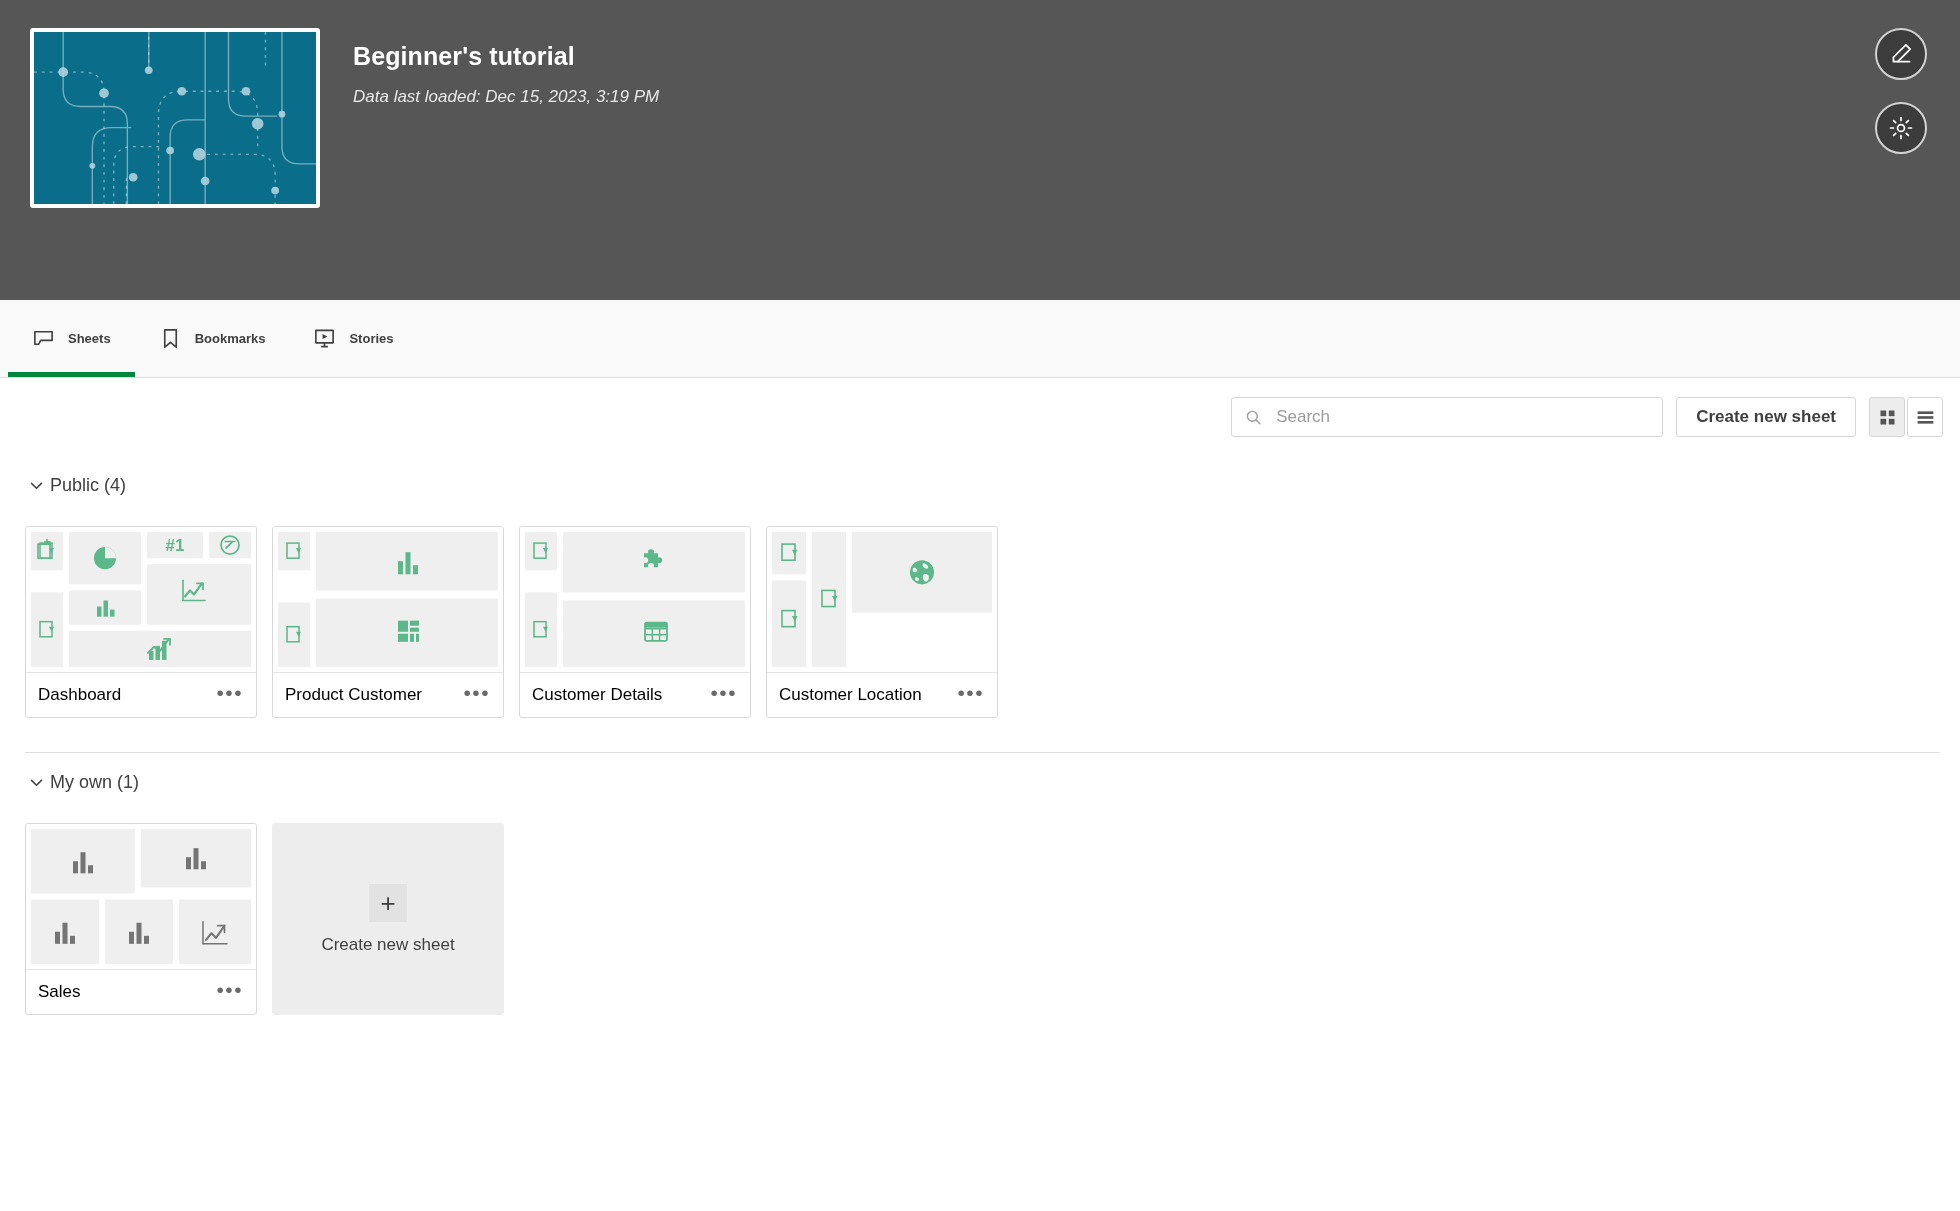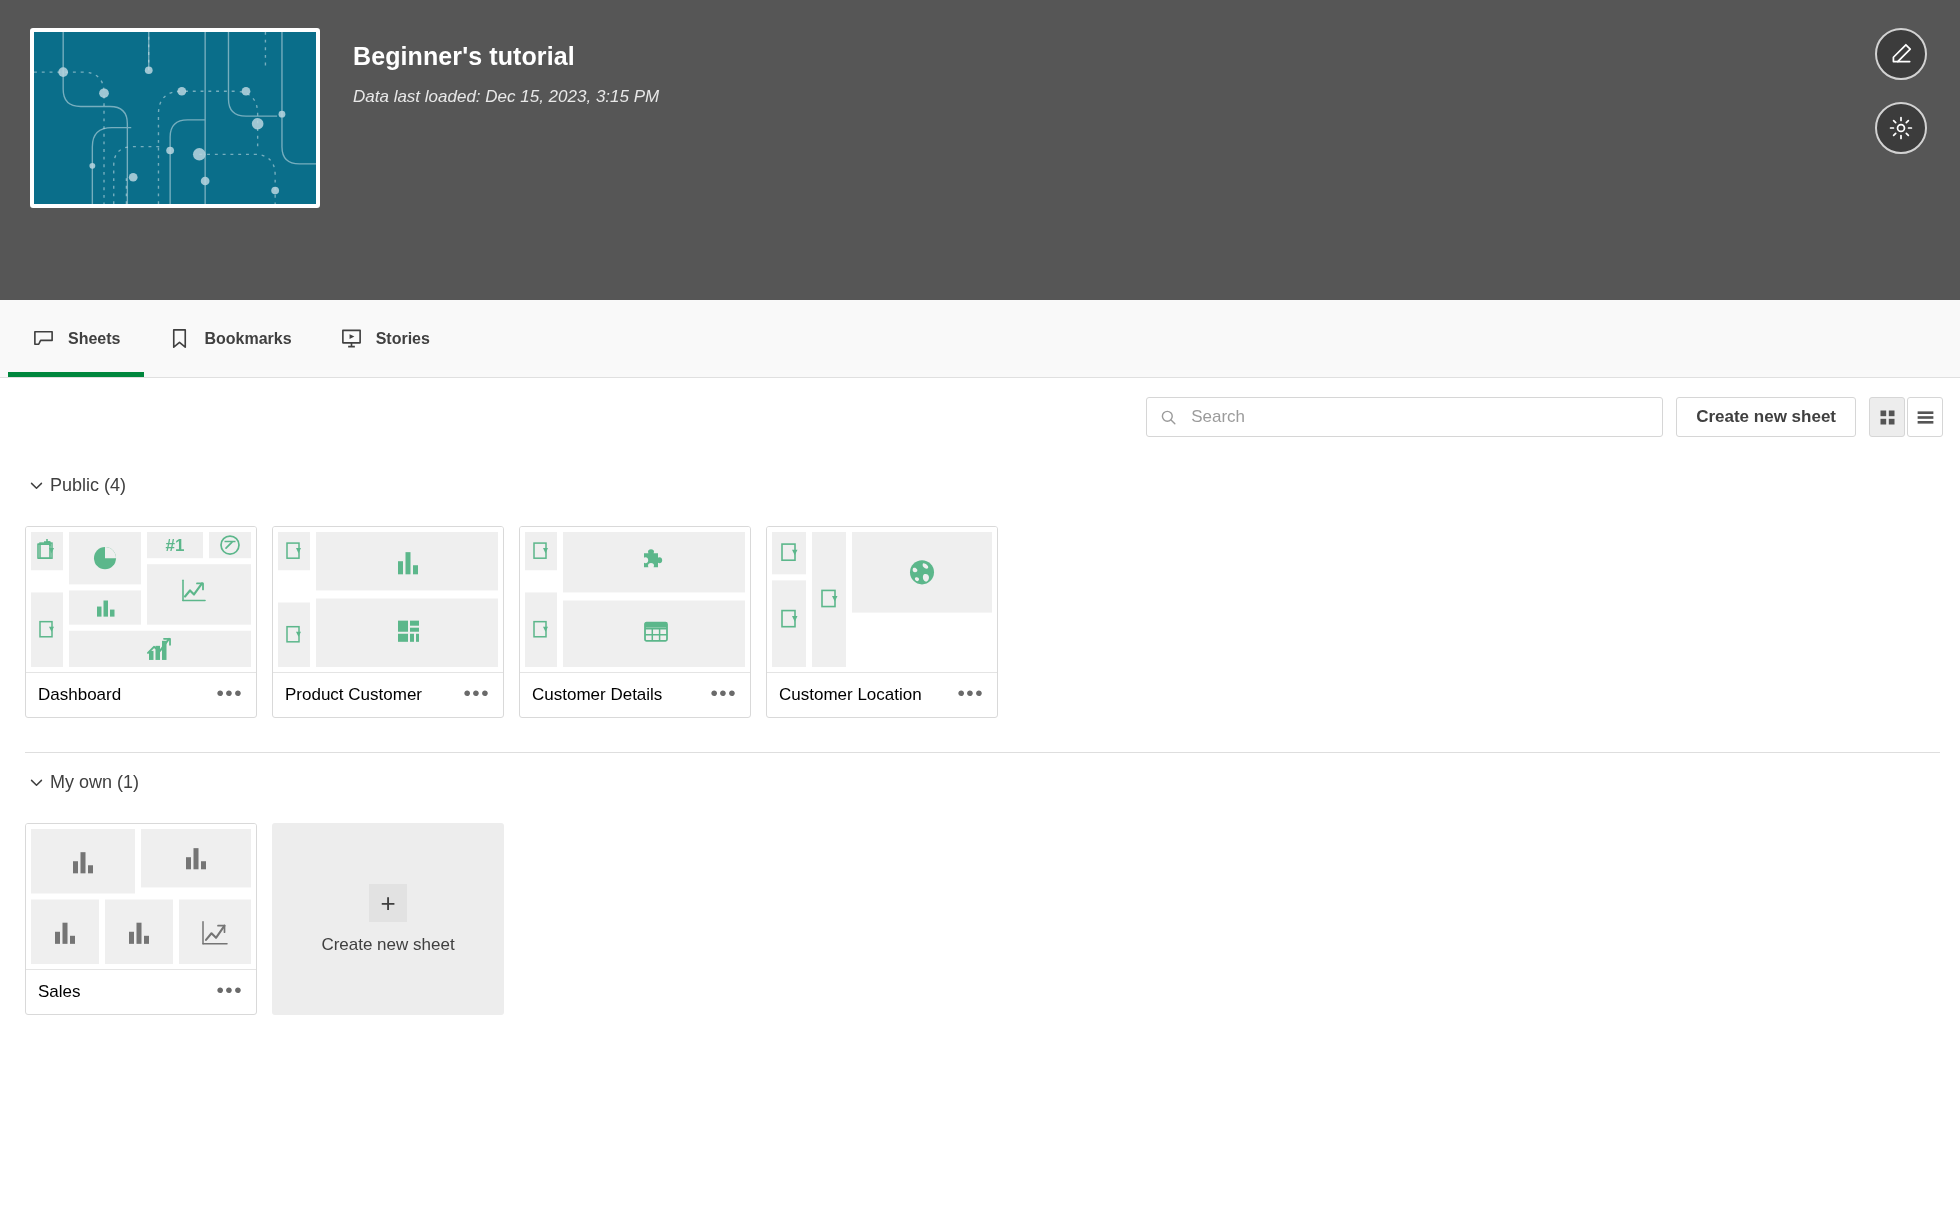--- a/index.html
+++ b/index.html
@@ -267,7 +267,7 @@
 
   <div class="app-titles">
     <div class="app-title">Beginner's tutorial</div>
-    <div class="app-subtitle">Data last loaded: Dec 15, 2023, 3:15 PM</div>
+    <div class="app-subtitle">Data last loaded: Dec 15, 2023, 3:19 PM</div>
   </div>
 
   <div class="header-actions">

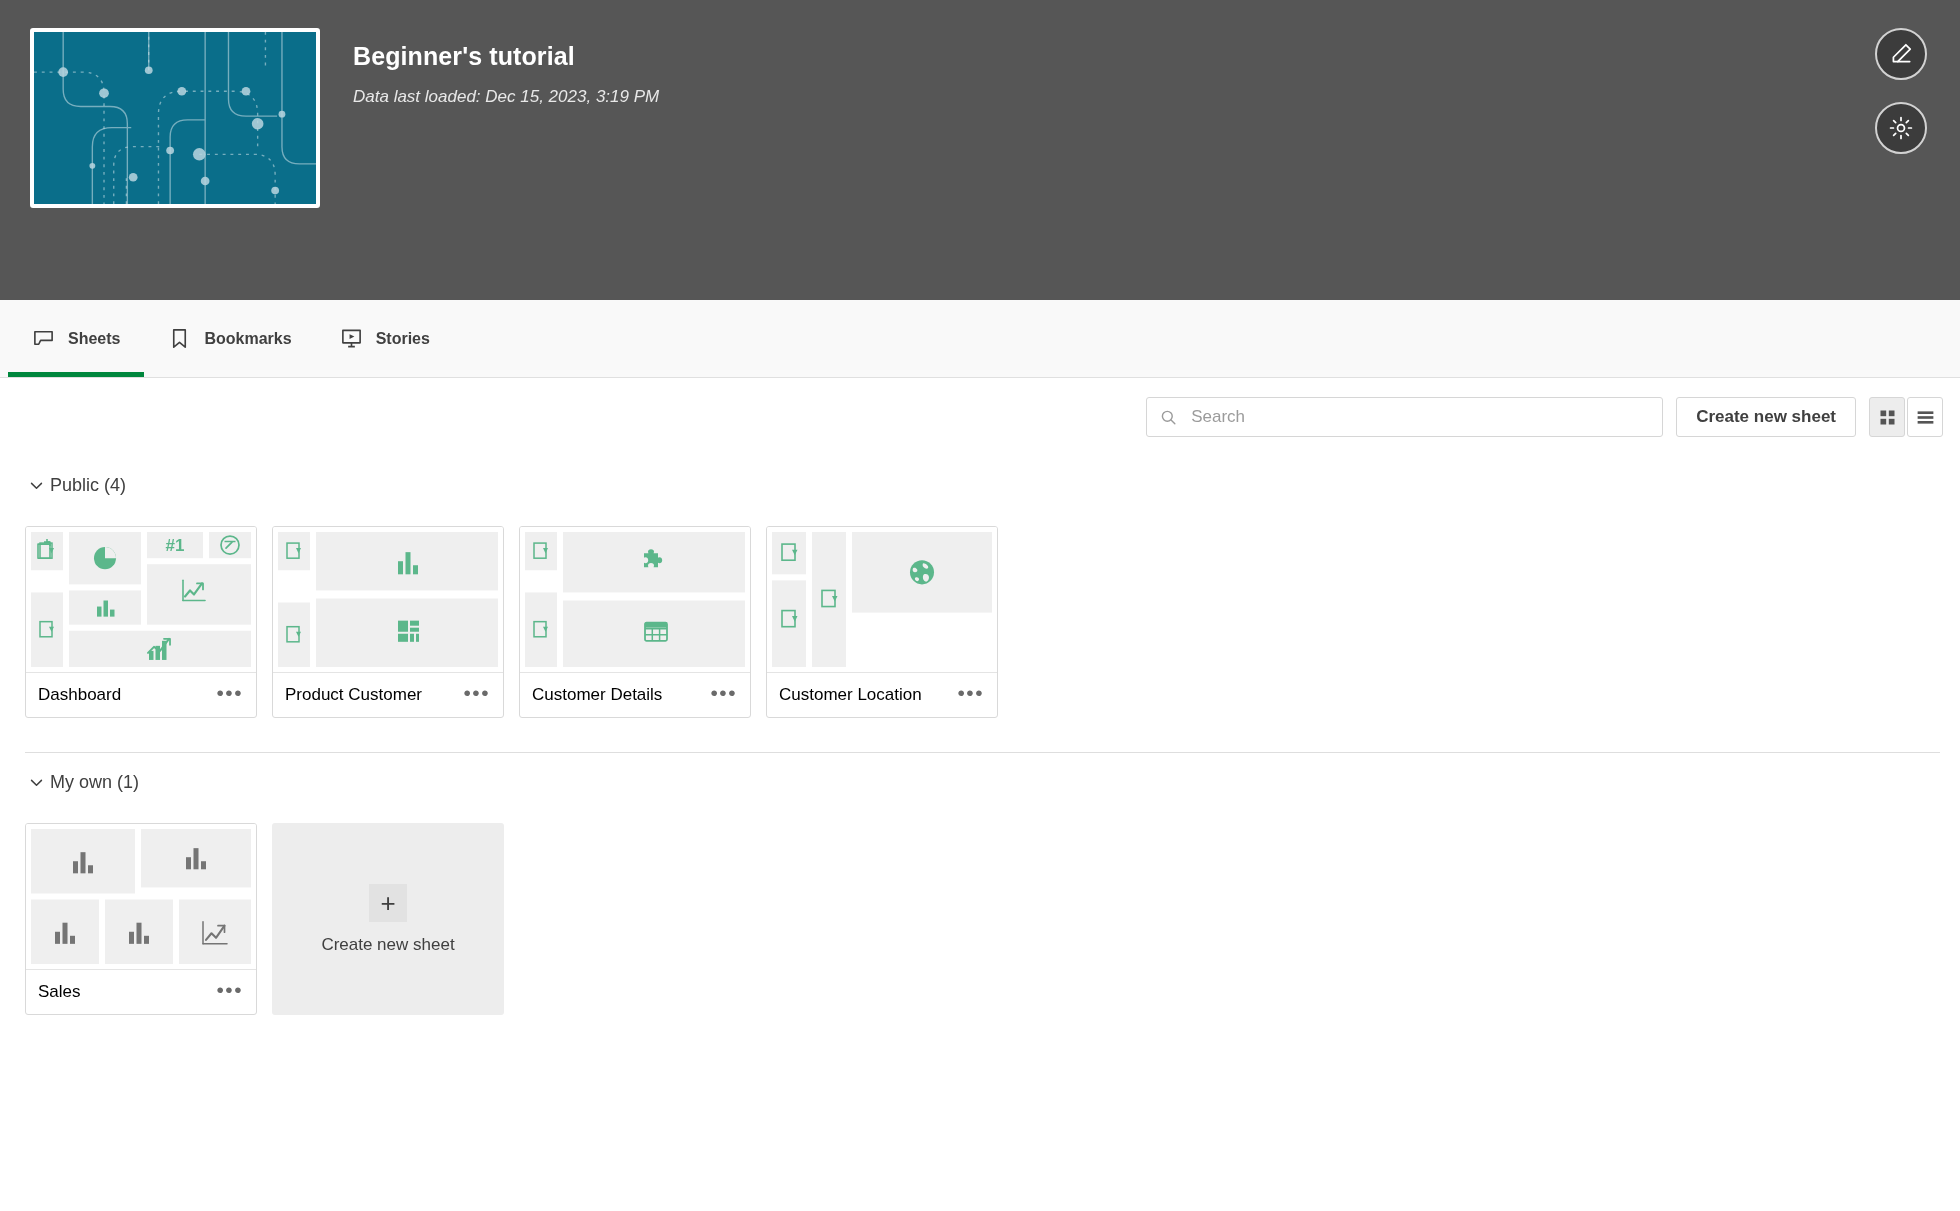--- a/index.html
+++ b/index.html
@@ -77,7 +77,7 @@
     cursor: pointer;
     position: relative;
     color: #404040;
-    font-size: 16px;
+    font-size: 13px;
     font-weight: bold;
   }
   .tab .tab-ico { display: flex; align-items: center; }

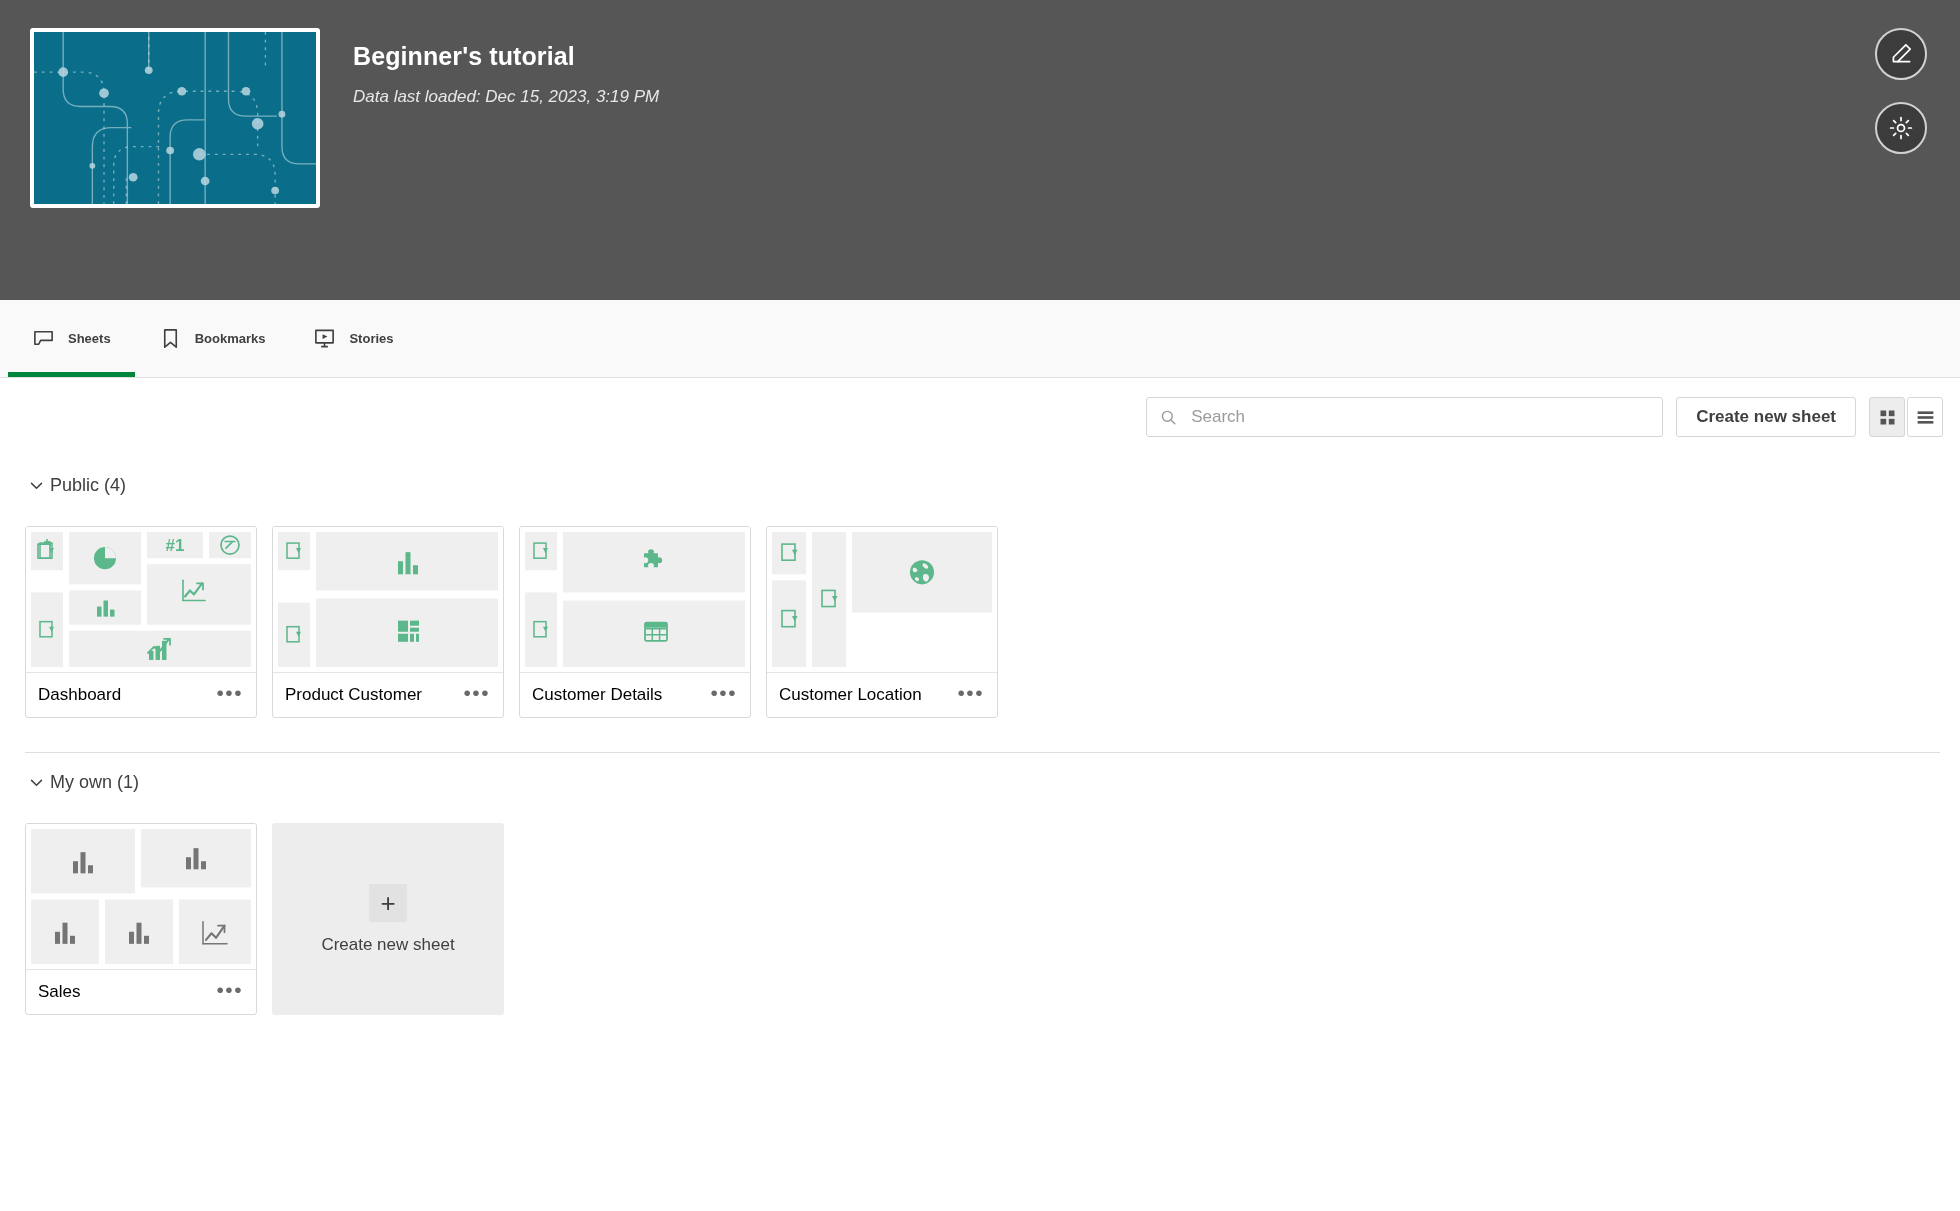--- a/index.html
+++ b/index.html
@@ -96,7 +96,7 @@
     gap: 13px;
   }
   .search-box {
-    width: 517px; height: 40px;
+    width: 432px; height: 40px;
     border: 1px solid #d6d6d6;
     border-radius: 3px;
     background: #fff;

